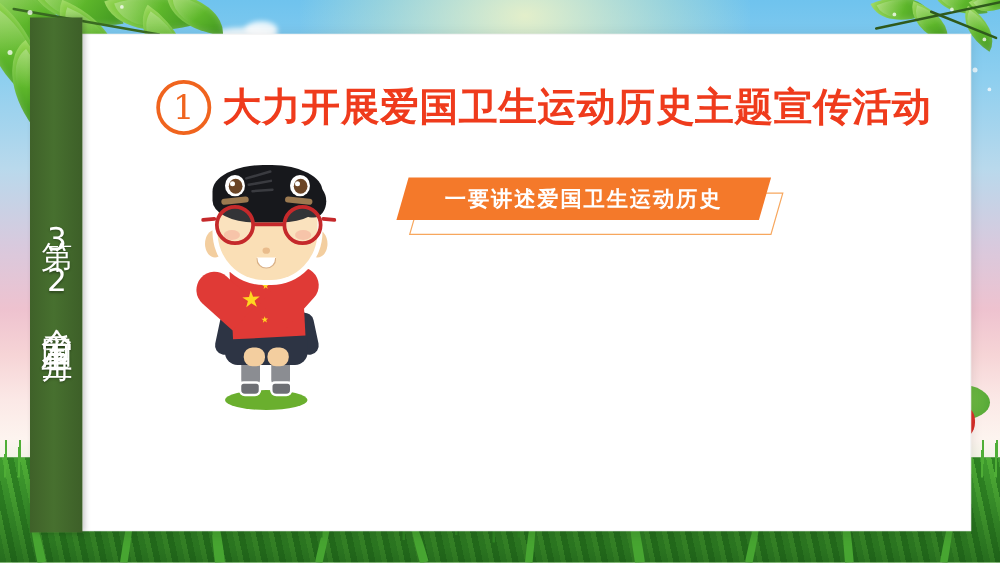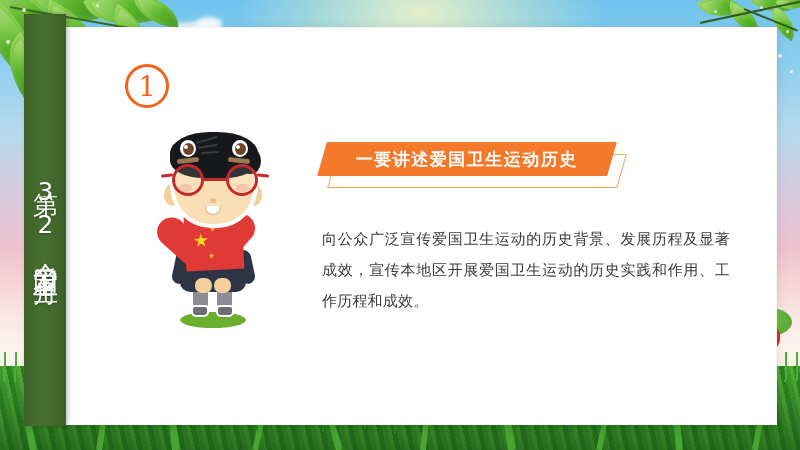--- a/index.html
+++ b/index.html
@@ -378,6 +378,7 @@
 
   <div class="title-row">
     <div class="num-badge">1</div>
+    <div class="title-text">大力开展爱国卫生运动历史主题宣传活动</div>
   </div>
 
   <div class="sub-wrap">

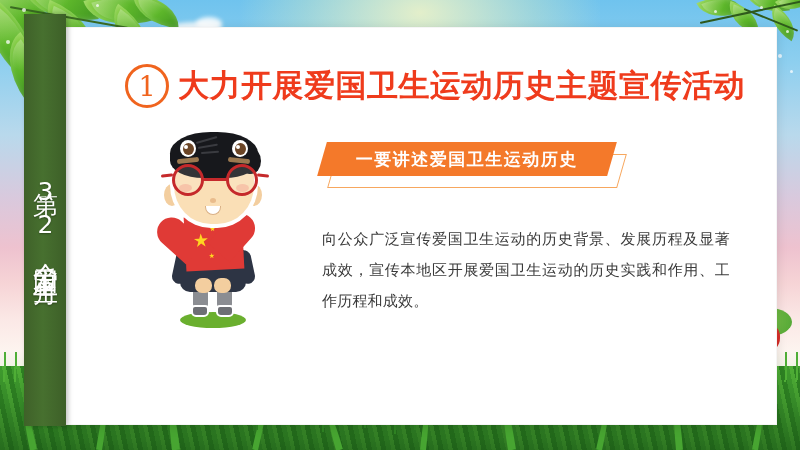--- a/index.html
+++ b/index.html
@@ -388,7 +388,6 @@
     </div>
   </div>
 
-  <div class="body-text">向公众广泛宣传爱国卫生运动的历史背景、发展历程及显著成效，宣传本地区开展爱国卫生运动的历史实践和作用、工作历程和成效。</div>
 
   <div class="figure">
     <div class="fig-shadow"></div>

